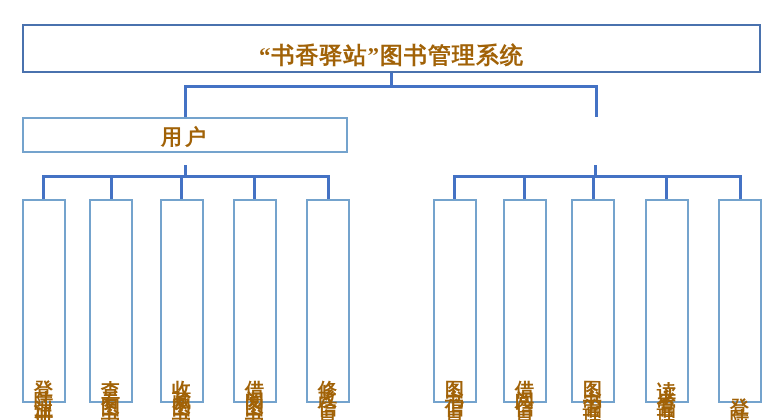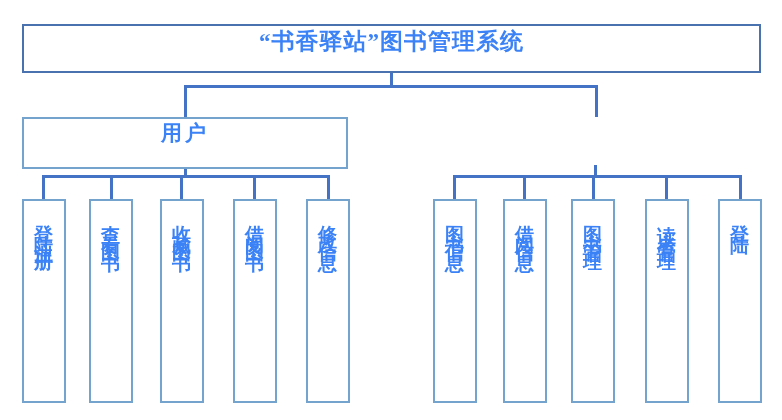--- a/index.html
+++ b/index.html
@@ -22,9 +22,9 @@
     position: absolute;
     background: #ffffff;
     display: flex;
-    align-items: flex-start;
+    align-items: flex-end;
     justify-content: center;
-    color: #3b82f6;
+    color: #a16207;
   }
 
   .root-node {

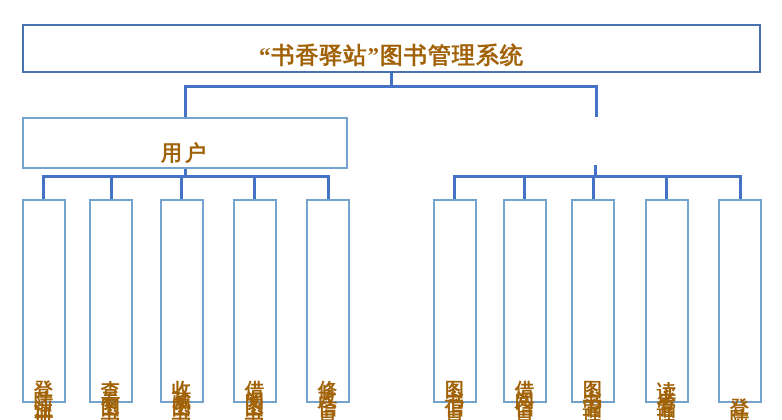--- a/index.html
+++ b/index.html
@@ -36,7 +36,7 @@
   }
 
   .branch-node {
-    top: 117px; height: 52px;
+    top: 117px; height: 36px;
     border: 2px solid #74a3cd;
     font-size: 21px;
     font-weight: bold;

